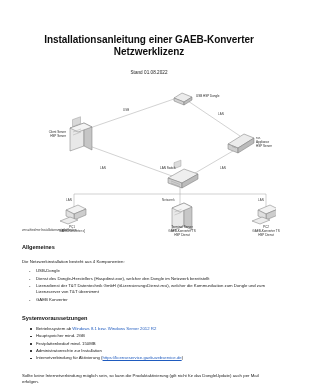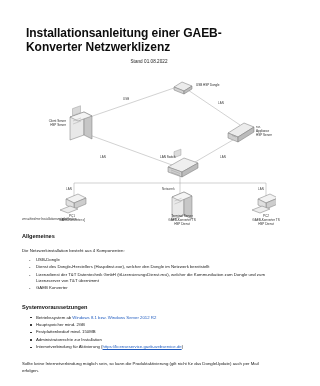--- a/index.html
+++ b/index.html
@@ -27,10 +27,10 @@
 
   
   .doc-title {
-    margin: 4px;
+    margin: 12px;
     padding-top: 22px;
-    text-align: left;
-    font-size: 12px;
+    text-align: center;
+    font-size: 10px;
     font-weight: bold;
     letter-spacing: -0.05px;
     line-height: 1.2;

